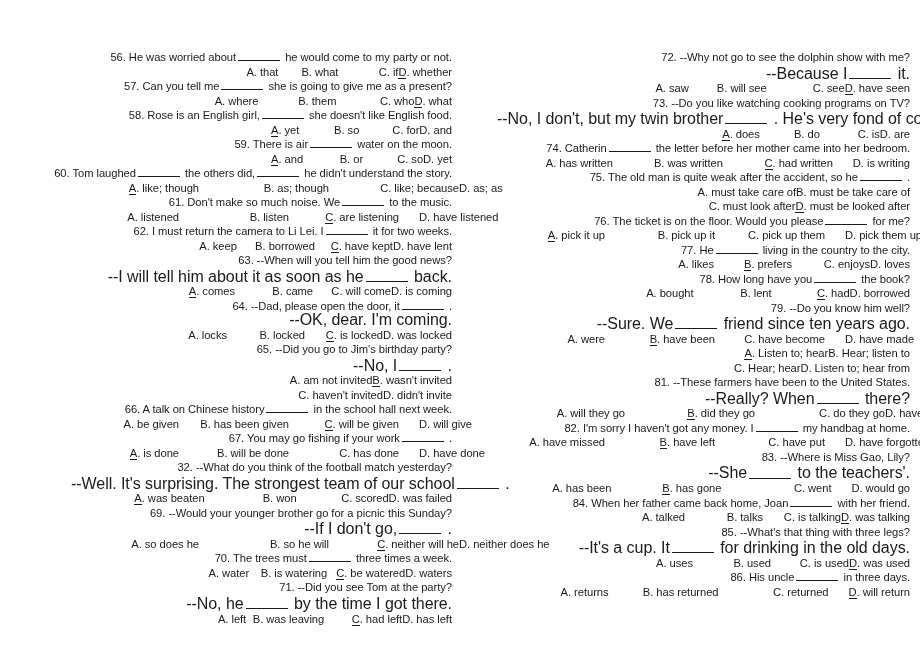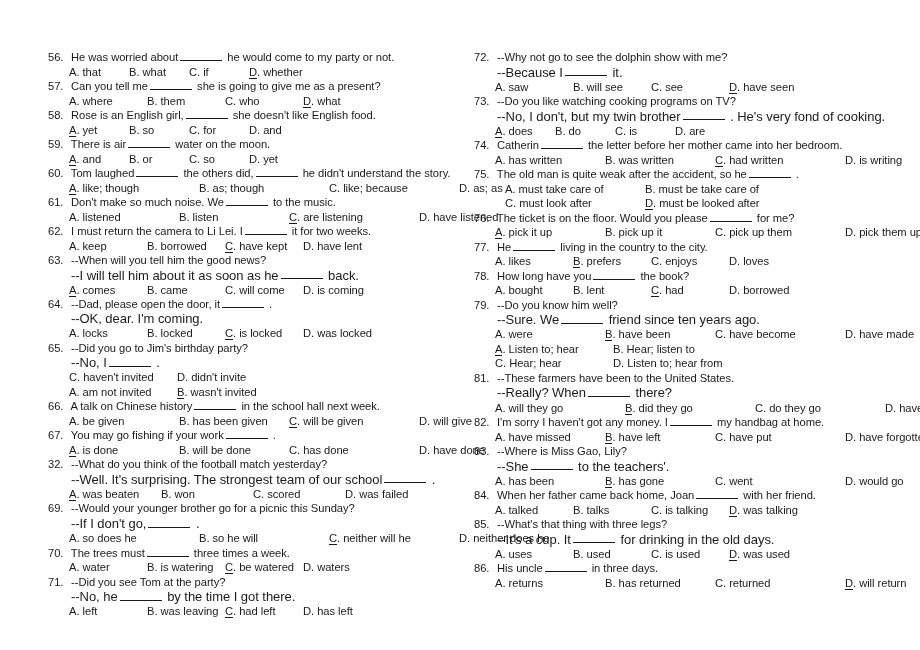--- a/index.html
+++ b/index.html
@@ -23,6 +23,7 @@
     background: #fff;
     padding: 0;
     box-sizing: border-box;
+    text-align: right;
   }
   .columns {
     position: absolute;

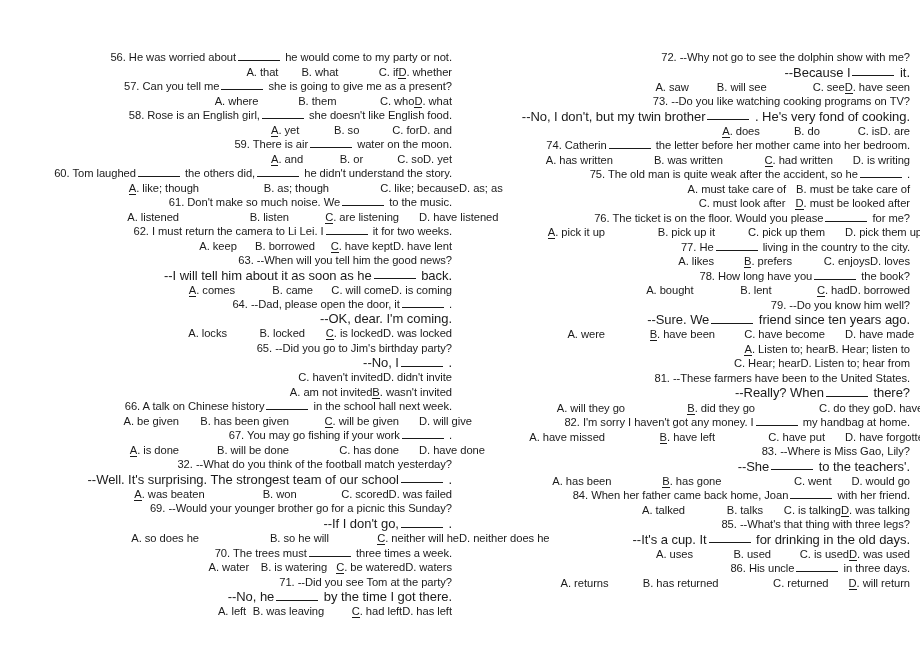--- a/index.html
+++ b/index.html
@@ -61,7 +61,7 @@
     min-width: 20px;
   }
   .subline {
-    font-size: 13px;
+    font-size: 16px;
     line-height: 14.5px;
     padding-left: 23px;
     white-space: nowrap;

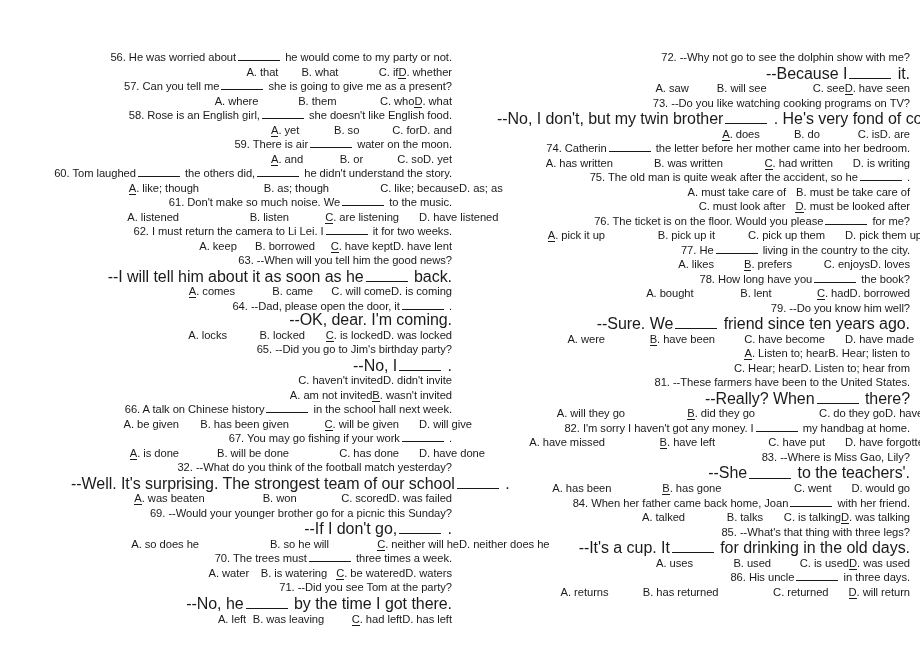--- a/index.html
+++ b/index.html
@@ -94,7 +94,7 @@
   
   .opts.g2 .opt { width: 108px; }
   .opts.g2 .opt:last-child { width: auto; }
-  .opts.g2w .opt { width: 130px; margin-left: 10px; }
+  .opts.g2w .opt { width: 130px; }
   .opts.g2w .opt:last-child { width: auto; }
   .opts.g2x .opt { width: 118px; }
   .opts.g2x .opt:last-child { width: auto; }

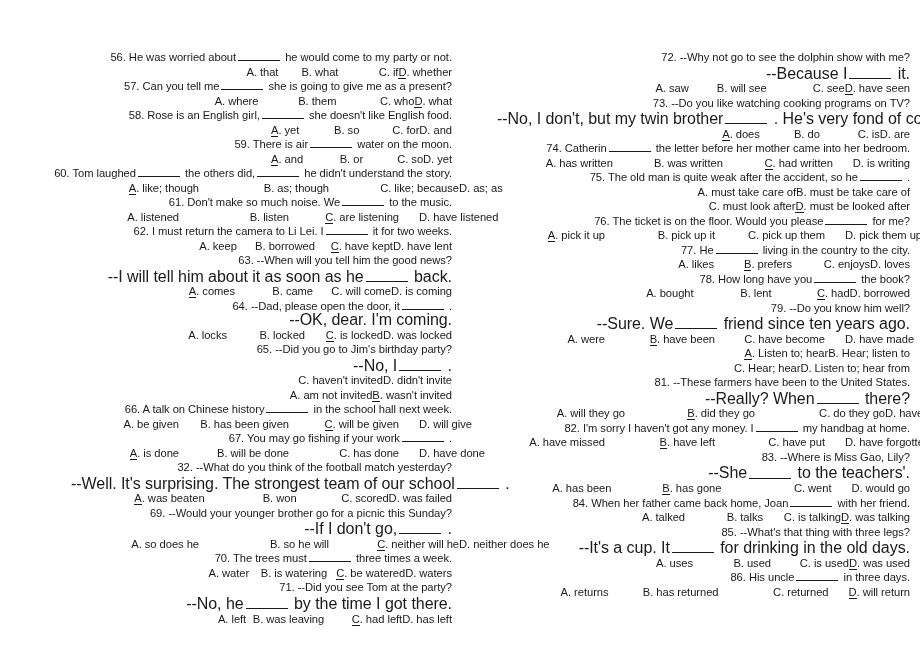--- a/index.html
+++ b/index.html
@@ -159,8 +159,8 @@
         <div class="q">
           <div class="stem"><span class="qnum">65.</span> <span>--Did you go to Jim's birthday party?</span></div>
           <div class="subline"><span>--No, I</span><span class="blank"></span> <span>.</span></div>
+          <div class="opts g2"><span class="opt"><span class="ltr">A</span><span>. am not invited</span></span><span class="opt"><span class="ltr correct">B</span><span>. wasn't invited</span></span></div>
           <div class="opts g2"><span class="opt"><span class="ltr">C</span><span>. haven't invited</span></span><span class="opt"><span class="ltr">D</span><span>. didn't invite</span></span></div>
-          <div class="opts g2"><span class="opt"><span class="ltr">A</span><span>. am not invited</span></span><span class="opt"><span class="ltr correct">B</span><span>. wasn't invited</span></span></div>
         </div>
         <div class="q">
           <div class="stem"><span class="qnum">66.</span> <span>A talk on Chinese history</span><span class="blank"></span> <span>in the school hall next week.</span></div>

